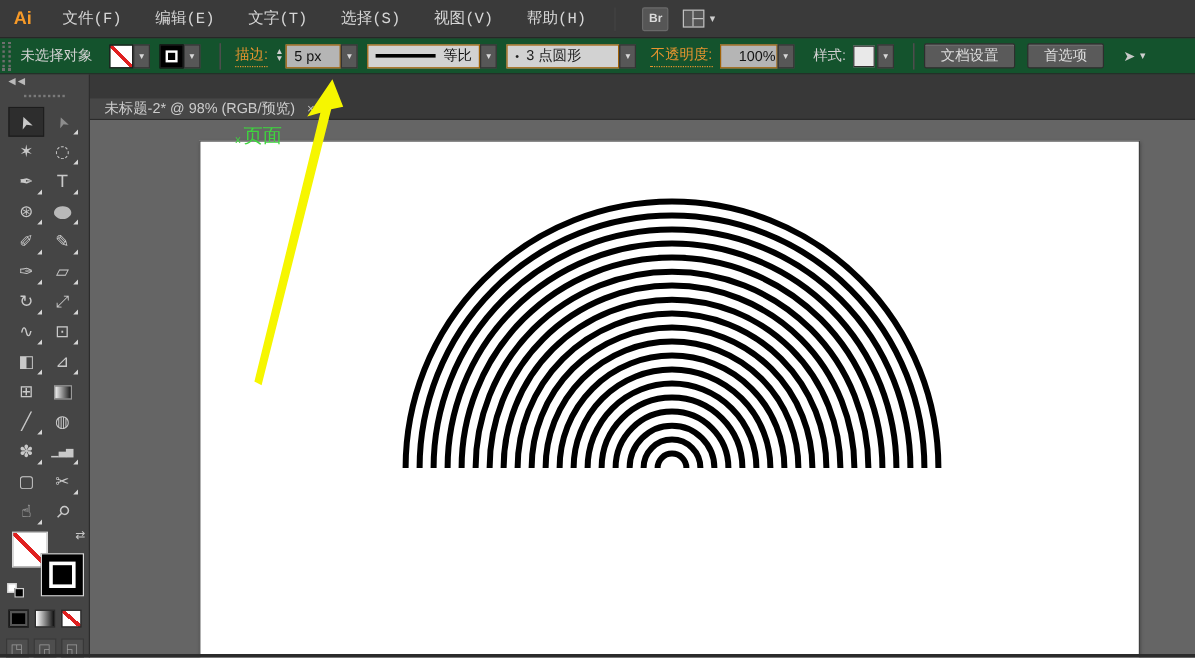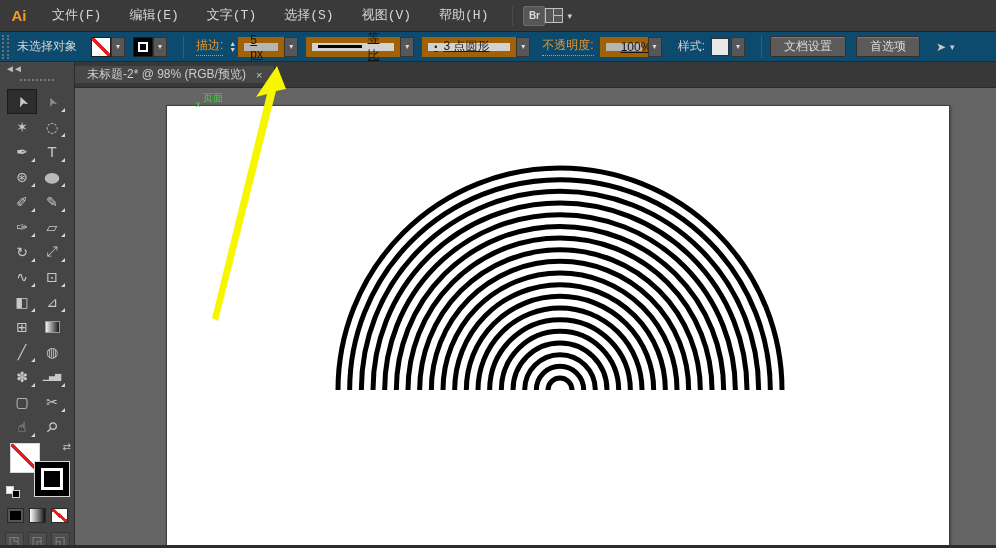--- a/index.html
+++ b/index.html
@@ -12,7 +12,7 @@
   #app-logo { width:38px; text-align:center; font-weight:bold; font-size:15px; color:#f79a28; }
   .menu-item { padding:0 14px; line-height:31px; cursor:default;font-family:Liberation Mono, monospace; }
   .mb-sep { width:1px; height:20px; background:#2a2a2a; border-right:1px solid #4a4a4a; margin:0 10px; }
-  .mb-icon { display:flex; align-items:center; margin-left:0;justify-content:center; }
+  .mb-icon { display:flex; align-items:center; margin-left:12px;justify-content:center; }
   #bridge-btn { width:22px; height:20px; border:1px solid #6a6a6a; background:#565656;
                 color:#d9d9d9; font-size:10px; font-weight:bold; text-align:center; line-height:18px; border-radius:2px;}
   #workspace-btn { display:flex; align-items:center; gap:4px; }

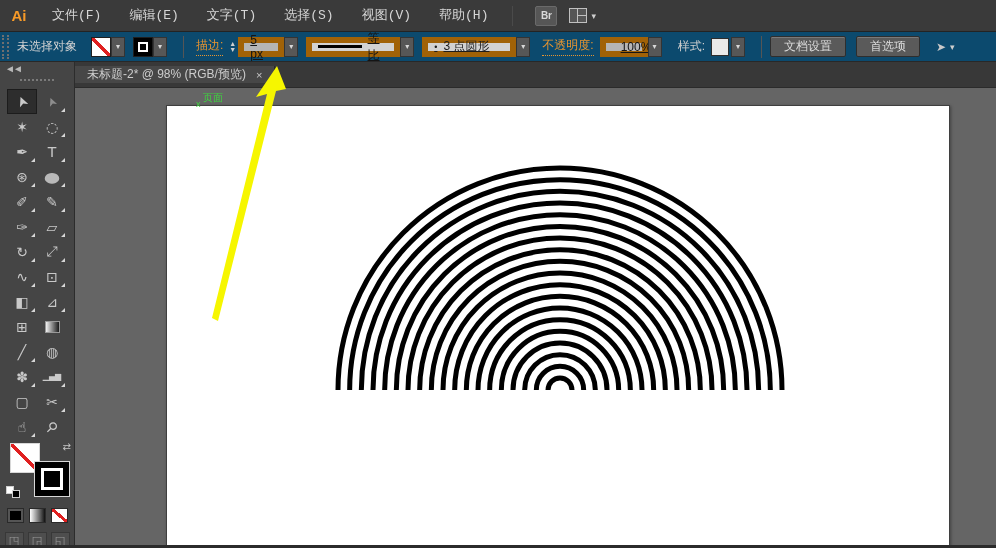--- a/index.html
+++ b/index.html
@@ -22,7 +22,7 @@
   .dd-caret { color:#cfcfcf; font-size:9px; }
 
   
-  #controlbar { height:30px; background:#0c4a6e; border-bottom:1px solid #282828;
+  #controlbar { height:30px; background:#14532d; border-bottom:1px solid #282828;
                 display:flex; align-items:center; color:#d2d2d2; font-size:12px; }
   #cb-grip { width:7px; height:24px; margin:0 4px 0 2px; border-left:2px dotted #6f6f6f; border-right:2px dotted #6f6f6f; }
   #status-text { margin:0 14px 0 4px; }

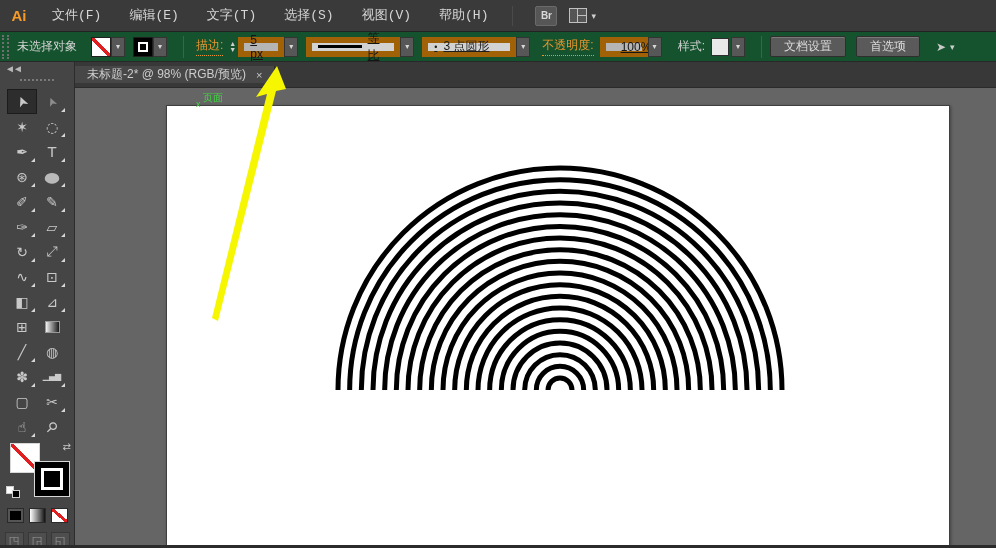--- a/index.html
+++ b/index.html
@@ -34,7 +34,7 @@
             font-size:8px; display:flex; align-items:center; justify-content:center; margin-right:8px; }
   .orange-label { color:#e8952f; border-bottom:1px dotted #e8952f; margin:0 6px 0 4px; padding-bottom:1px; }
   .stepper { display:flex; flex-direction:column; justify-content:center; margin-right:2px; color:#cfcfcf; font-size:7px; line-height:6px; }
-  .field { background:#b5b5b5; color:#141414; border:6px solid #a16207; height:20px; display:flex; align-items:center; padding:0 6px;text-decoration:underline; }
+  .field { background:#b5b5b5; color:#141414; border:1px solid #a16207; height:20px; display:flex; align-items:center; padding:0 6px; }
   #stroke-field { width:46px; }
   #profile-field { width:94px; background:#d2d2d2; gap:6px; }
   .profile-line { width:50px; height:3px; background:#000; }

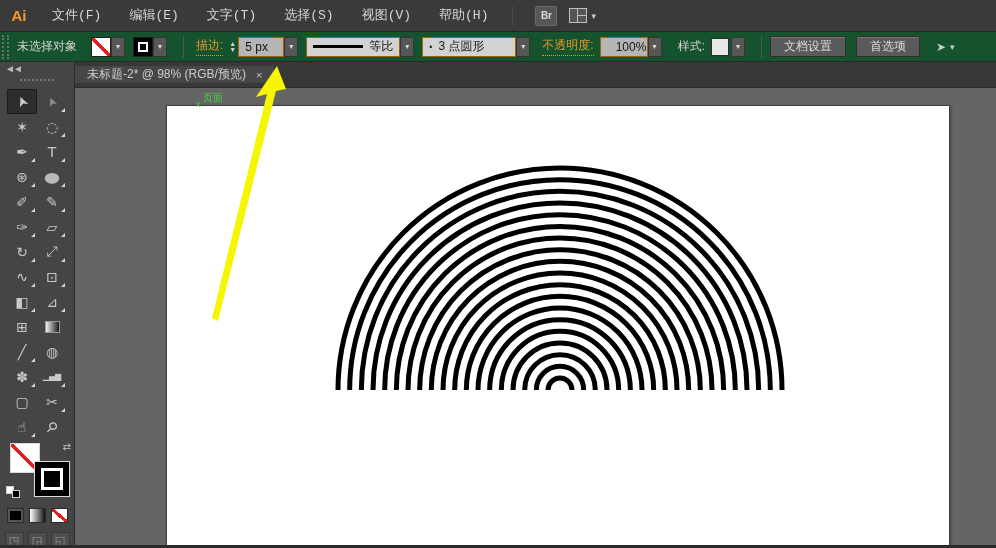--- a/index.html
+++ b/index.html
@@ -92,7 +92,7 @@
 
   
   #docarea { flex:1; display:flex; flex-direction:column; min-width:0; }
-  #tabbar { height:26px; background:#383838; display:flex; align-items:center; border-bottom:1px solid #2b2b2b; }
+  #tabbar { height:38px; background:#383838; display:flex; align-items:flex-end; border-bottom:1px solid #2b2b2b; }
   #doc-tab { background:#474747; border-right:1px solid #2a2a2a; display:flex; align-items:center; padding:0 12px;
              color:#cccccc; font-size:12px; gap:10px; }
   #tab-close { color:#c5c5c5; font-size:11px; cursor:default; }

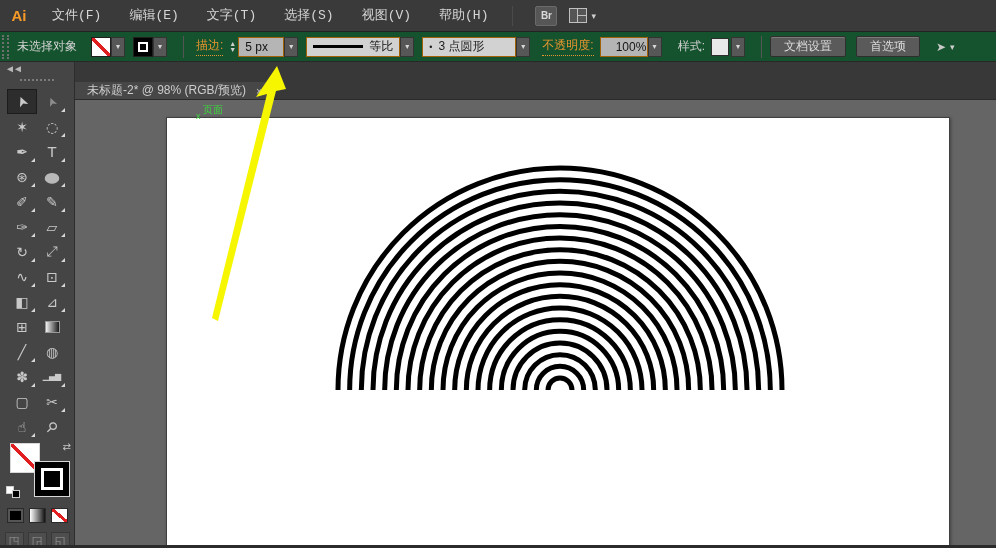--- a/index.html
+++ b/index.html
@@ -100,7 +100,7 @@
   #canvas { flex:1; background:#656565; position:relative; overflow:hidden; }
   #artboard { position:absolute; left:91px; top:17px; width:784px; height:443px; background:#ffffff;
               border:1px solid #3f3f3f; box-shadow:1px 1px 3px rgba(0,0,0,.35); }
-  #page-label { position:absolute; left:128px; top:3px; color:#3ed63e; font-size:10px; }
+  #page-label { position:absolute; left:128px; top:3px; color:#3ed63e; font-size:16px; }
   #page-marker { position:absolute; left:121px; top:11px; color:#3ed63e; font-size:9px; }
 
   

